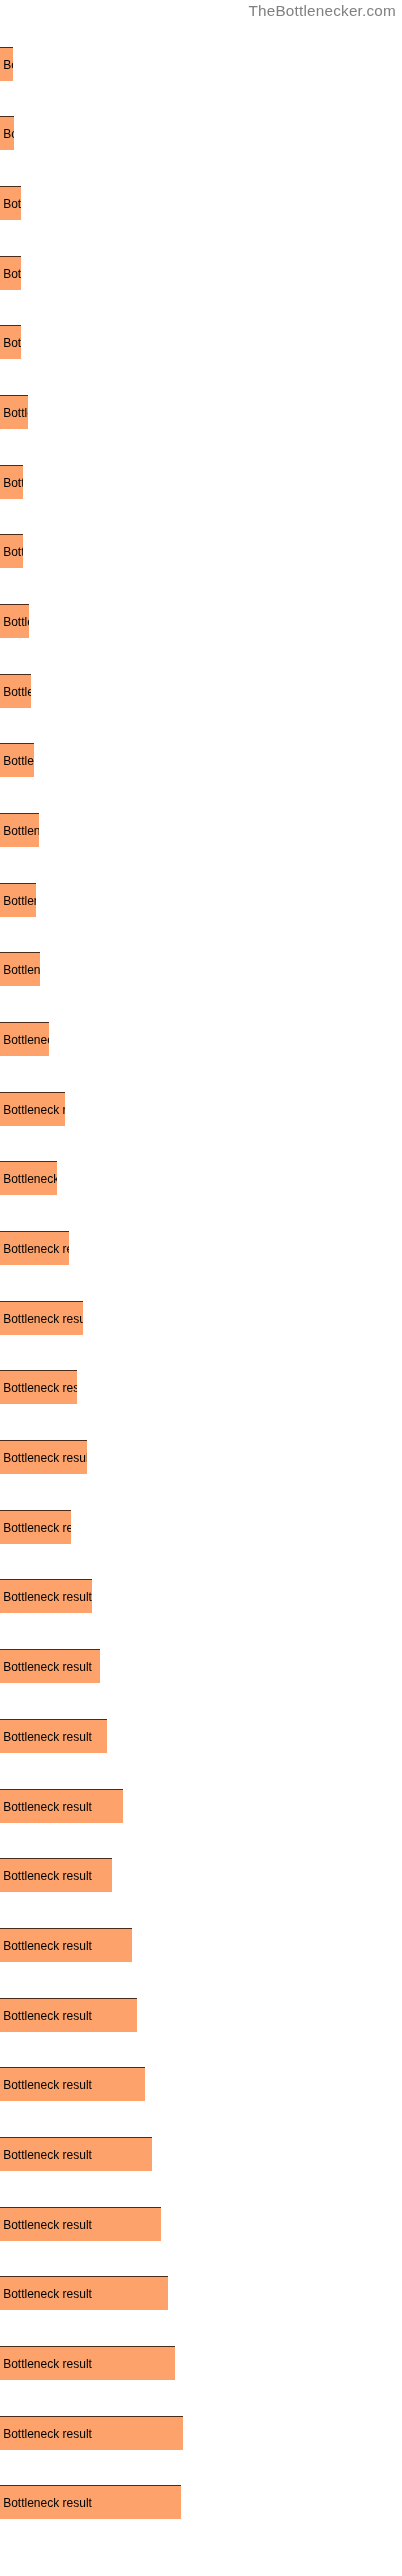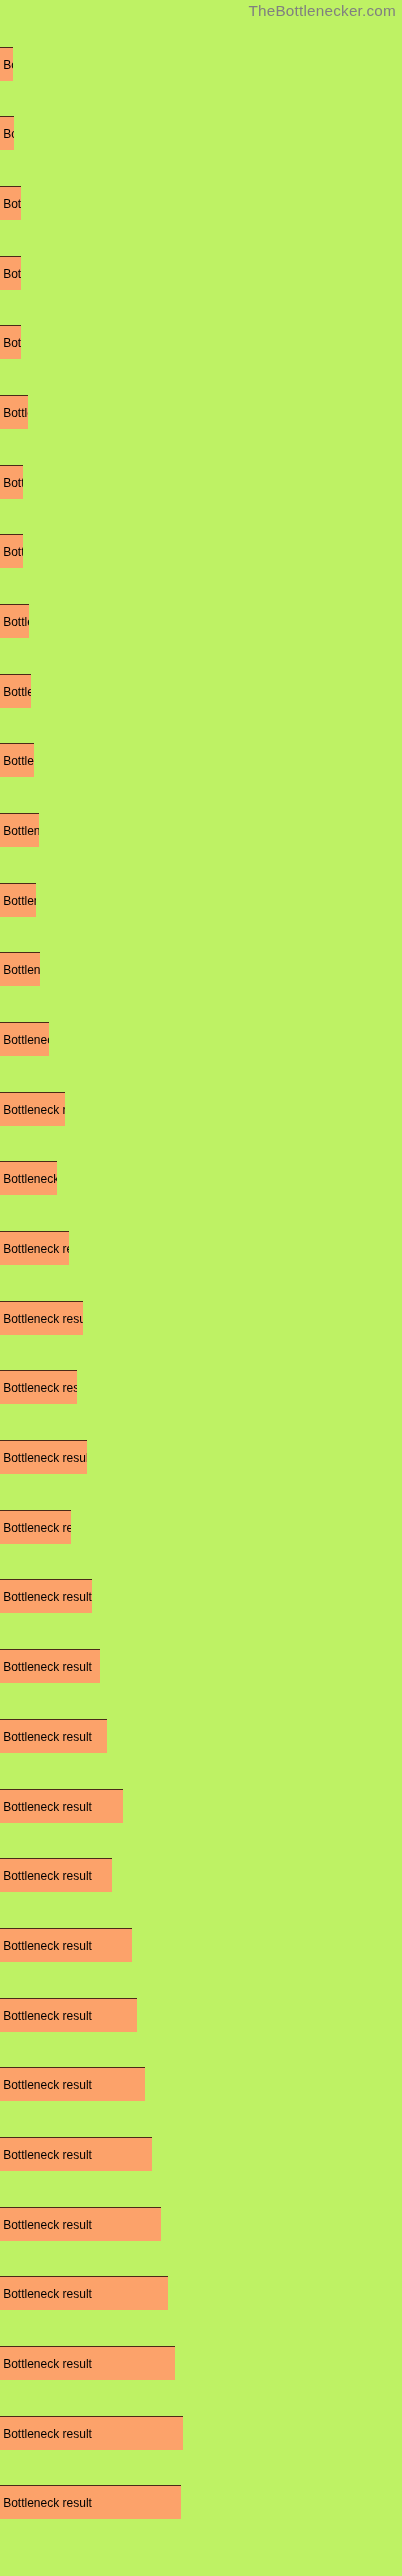--- a/index.html
+++ b/index.html
@@ -19,7 +19,7 @@
     position: relative;
     width: 403px;
     height: 2576px;
-    background: #bef264;
+    background: #ffffff;
   }
   #watermark {
     position: absolute;

